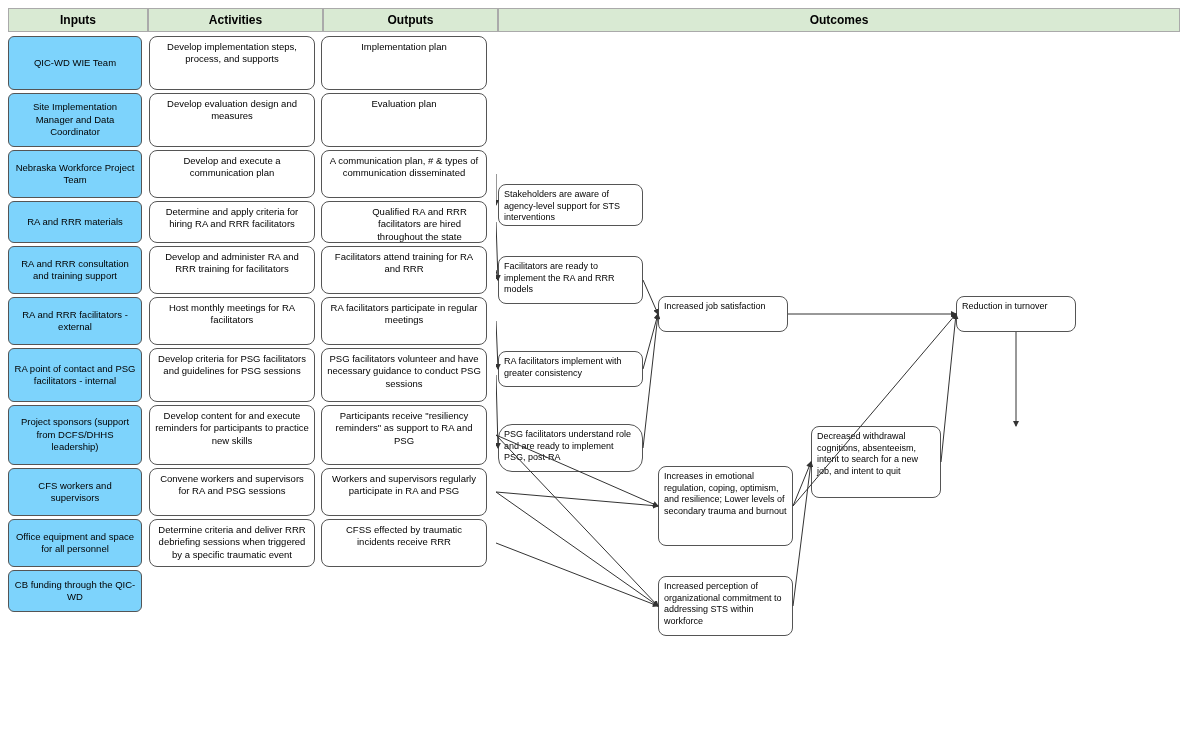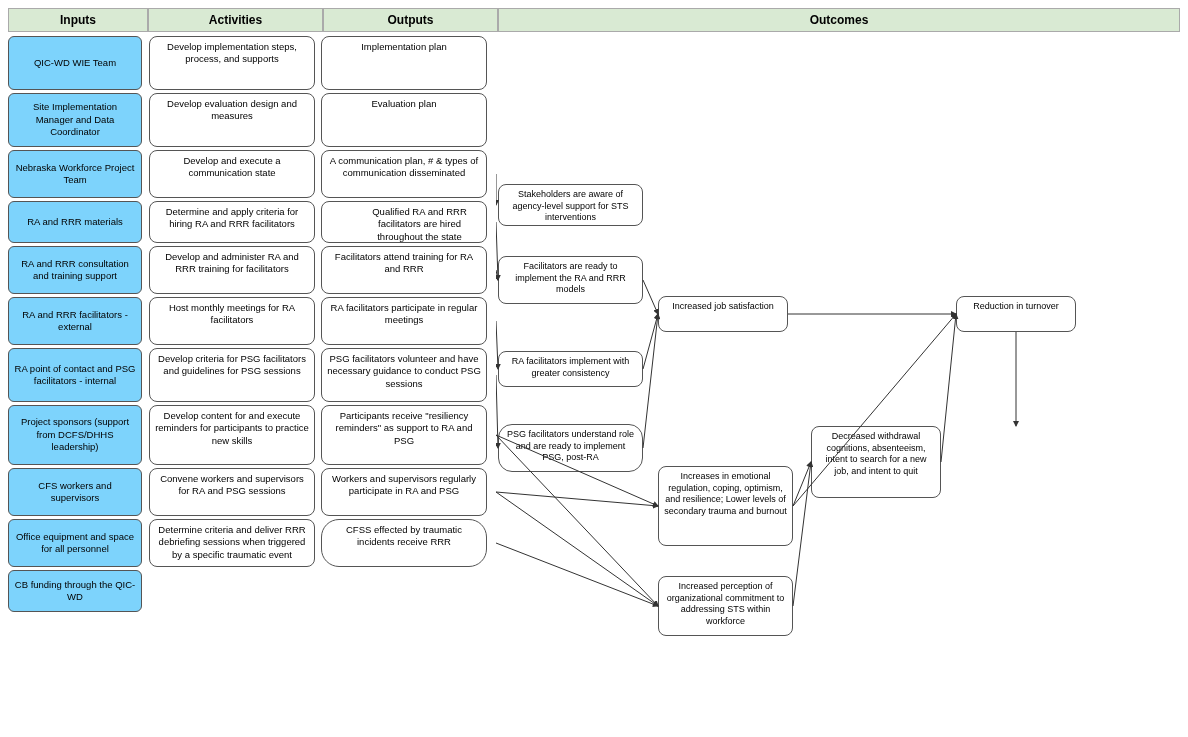--- a/index.html
+++ b/index.html
@@ -114,7 +114,7 @@
       <div style="width:172px; display:flex; flex-direction:column; gap:3px; padding:0 3px;">
         <div class="box" style="height:54px;">Develop implementation steps, process, and supports</div>
         <div class="box" style="height:54px;">Develop evaluation design and measures</div>
-        <div class="box" style="height:48px;">Develop and execute a communication state</div>
+        <div class="box" style="height:48px;">Develop and execute a communication plan</div>
         <div class="box" style="height:42px;">Determine and apply criteria for hiring RA and RRR facilitators</div>
         <div class="box" style="height:48px;">Develop and administer RA and RRR training for facilitators</div>
         <div class="box" style="height:48px;">Host monthly meetings for RA facilitators</div>

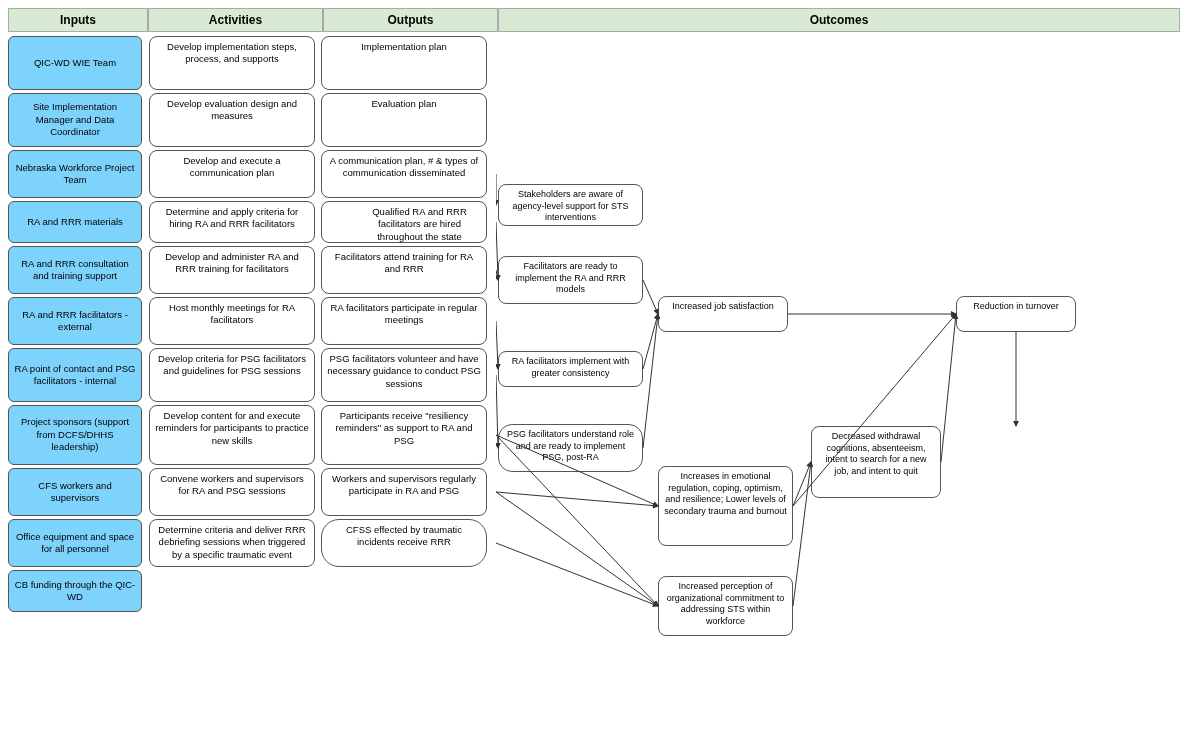--- a/index.html
+++ b/index.html
@@ -62,7 +62,6 @@
       border-radius: 8px;
       padding: 4px 5px;
       background: #fff;
-      text-align: center;
       font-size: 9px;
       line-height: 1.3;
     }

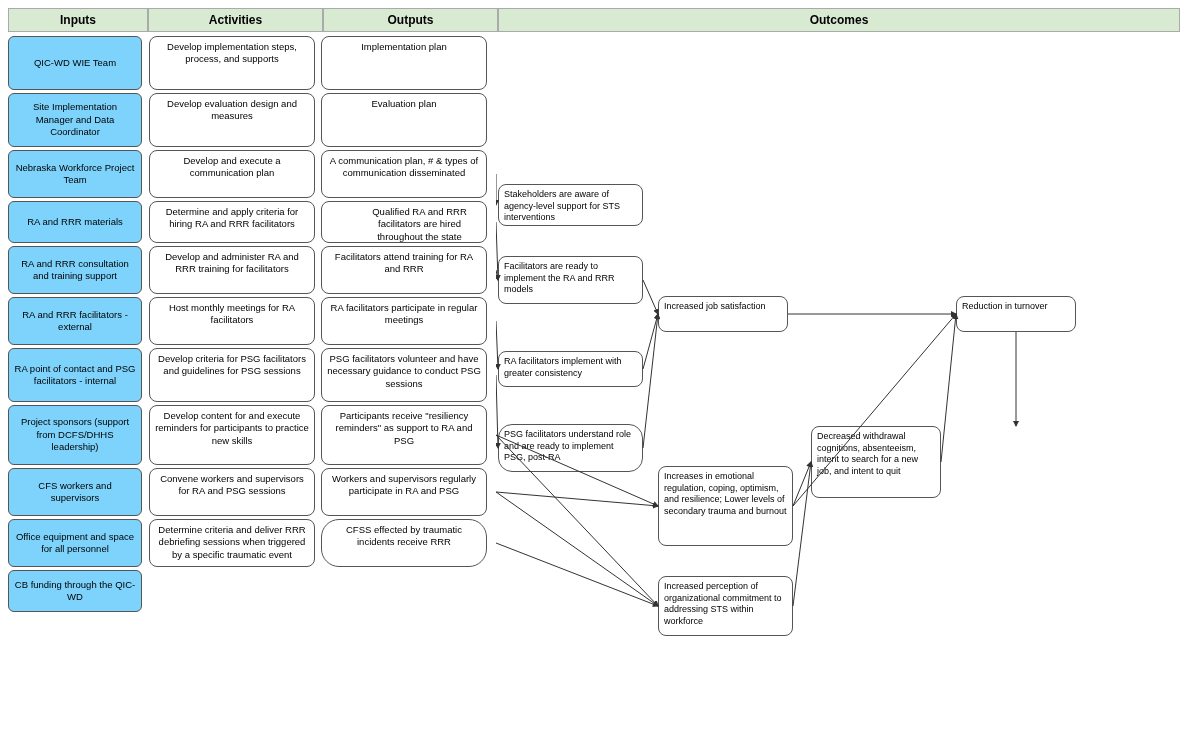--- a/index.html
+++ b/index.html
@@ -133,7 +133,7 @@
         <div class="box" style="height:54px;">PSG facilitators volunteer and have necessary guidance to conduct PSG sessions</div>
         <div class="box" style="height:60px;">Participants receive "resiliency reminders" as support to RA and PSG</div>
         <div class="box" style="height:48px;">Workers and supervisors regularly participate in RA and PSG</div>
-        <div class="box" style="height:48px;border-radius:18px;">CFSS effected by traumatic incidents receive RRR</div>
+        <div class="box" style="height:48px;">CFSS effected by traumatic incidents receive RRR</div>
       </div>
     </div>
 

